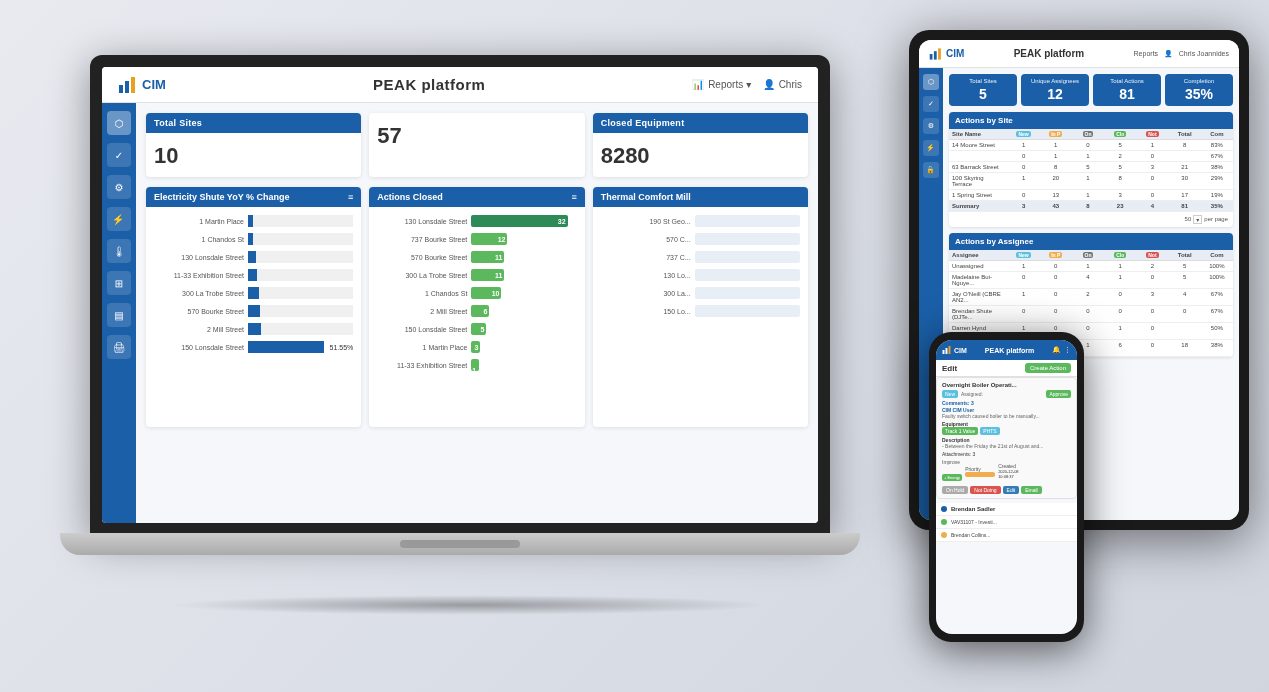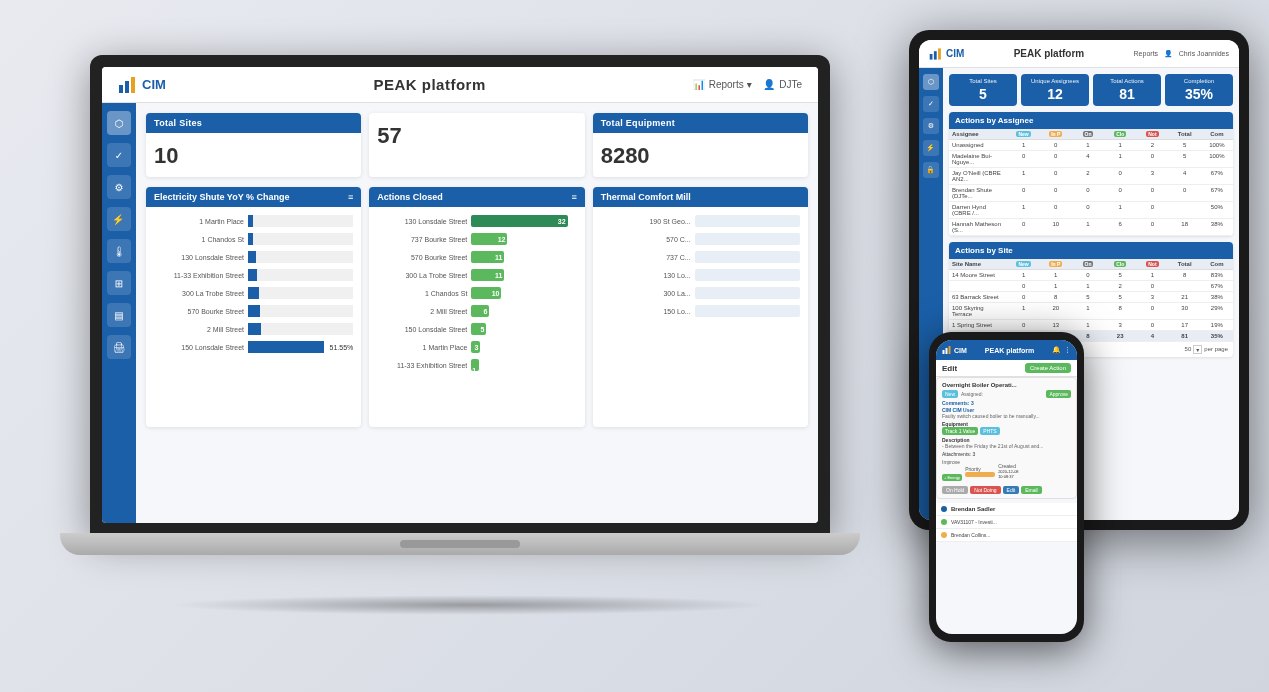--- a/index.html
+++ b/index.html
@@ -544,7 +544,7 @@
             </div>
             <div class="lp-nav-item">
               <span>👤</span>
-              <span>DJTe</span>
+              <span>Chris</span>
             </div>
           </div>
         </div>

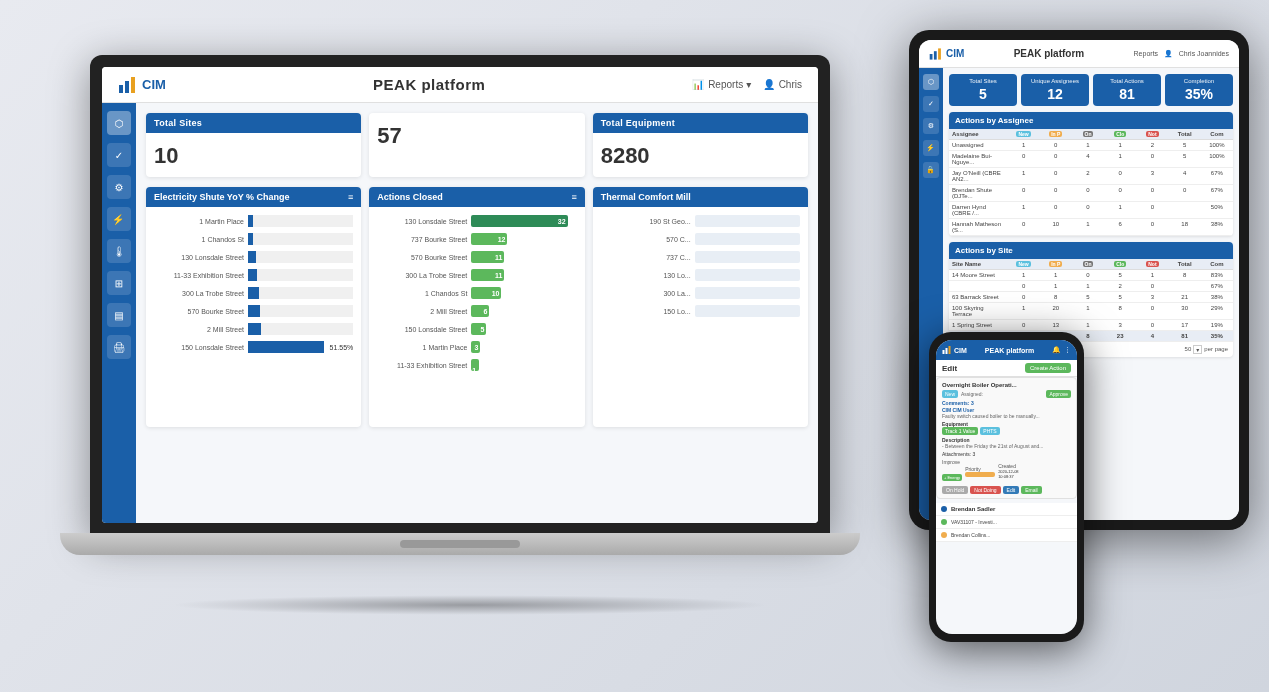--- a/index.html
+++ b/index.html
@@ -573,7 +573,7 @@
                 <div class="lp-card-value">57</div>
               </div>
               <div class="lp-card">
-                <div class="lp-card-header">Total Equipment</div>
+                <div class="lp-card-header">Closed Equipment</div>
                 <div class="lp-card-value">8280</div>
               </div>
             </div>

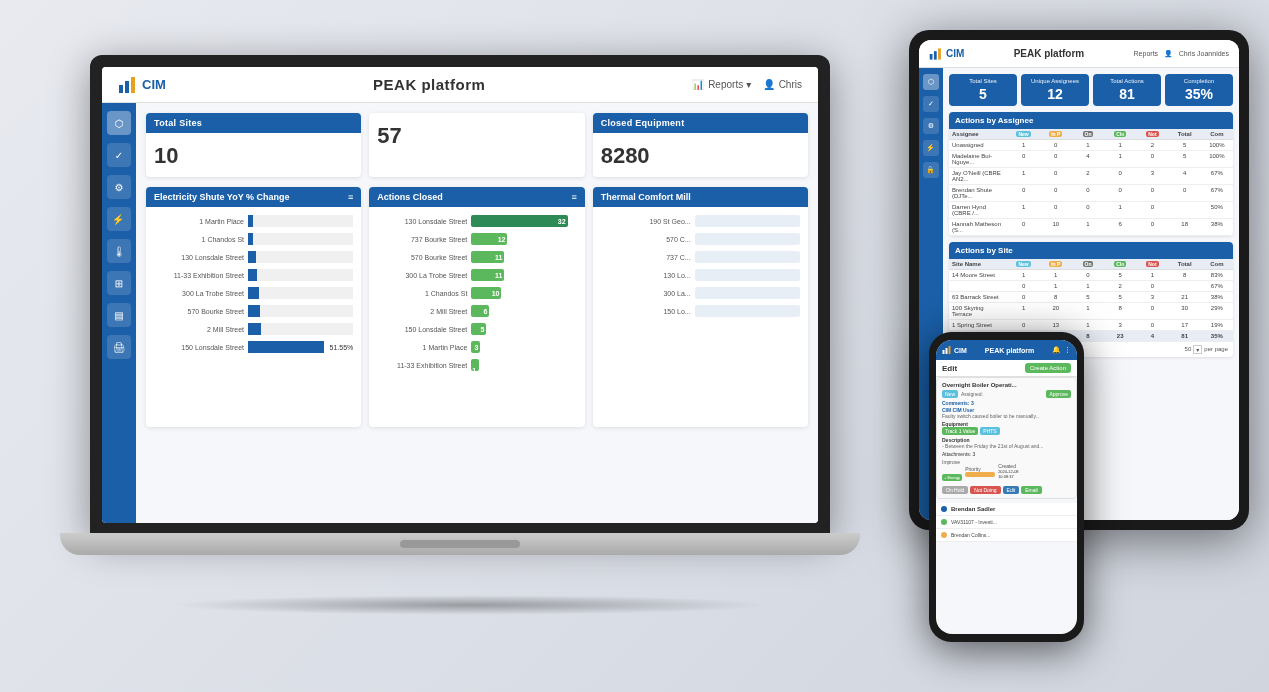--- a/index.html
+++ b/index.html
@@ -811,6 +811,85 @@
           </div>
 
           <div class="tb-table-section">
+            <div class="tb-table-header">Actions by Site</div>
+            <div class="tb-table-sub-header">
+              <div class="tb-th wide">Site Name</div>
+              <div class="tb-th"><span class="tb-badge new">New</span></div>
+              <div class="tb-th"><span class="tb-badge in-p">In P</span></div>
+              <div class="tb-th"><span style="background:#777;border-radius:2px;padding:0 2px;color:#fff;font-size:5px;">On</span></div>
+              <div class="tb-th"><span style="background:#5cb85c;border-radius:2px;padding:0 2px;color:#fff;font-size:5px;">Clo</span></div>
+              <div class="tb-th"><span style="background:#d9534f;border-radius:2px;padding:0 2px;color:#fff;font-size:5px;">Not</span></div>
+              <div class="tb-th">Total</div>
+              <div class="tb-th">Com</div>
+            </div>
+            <div class="tb-tr">
+              <div class="tb-td wide">14 Moore Street</div>
+              <div class="tb-td">1</div>
+              <div class="tb-td">1</div>
+              <div class="tb-td">0</div>
+              <div class="tb-td">5</div>
+              <div class="tb-td">1</div>
+              <div class="tb-td">8</div>
+              <div class="tb-td">83%</div>
+            </div>
+            <div class="tb-tr">
+              <div class="tb-td wide"></div>
+              <div class="tb-td">0</div>
+              <div class="tb-td">1</div>
+              <div class="tb-td">1</div>
+              <div class="tb-td">2</div>
+              <div class="tb-td">0</div>
+              <div class="tb-td"></div>
+              <div class="tb-td">67%</div>
+            </div>
+            <div class="tb-tr">
+              <div class="tb-td wide">63 Barrack Street</div>
+              <div class="tb-td">0</div>
+              <div class="tb-td">8</div>
+              <div class="tb-td">5</div>
+              <div class="tb-td">5</div>
+              <div class="tb-td">3</div>
+              <div class="tb-td">21</div>
+              <div class="tb-td">38%</div>
+            </div>
+            <div class="tb-tr">
+              <div class="tb-td wide">100 Skyring Terrace</div>
+              <div class="tb-td">1</div>
+              <div class="tb-td">20</div>
+              <div class="tb-td">1</div>
+              <div class="tb-td">8</div>
+              <div class="tb-td">0</div>
+              <div class="tb-td">30</div>
+              <div class="tb-td">29%</div>
+            </div>
+            <div class="tb-tr">
+              <div class="tb-td wide">1 Spring Street</div>
+              <div class="tb-td">0</div>
+              <div class="tb-td">13</div>
+              <div class="tb-td">1</div>
+              <div class="tb-td">3</div>
+              <div class="tb-td">0</div>
+              <div class="tb-td">17</div>
+              <div class="tb-td">19%</div>
+            </div>
+            <div class="tb-tr summary">
+              <div class="tb-td wide">Summary</div>
+              <div class="tb-td">3</div>
+              <div class="tb-td">43</div>
+              <div class="tb-td">8</div>
+              <div class="tb-td">23</div>
+              <div class="tb-td">4</div>
+              <div class="tb-td">81</div>
+              <div class="tb-td">35%</div>
+            </div>
+            <div style="display:flex;justify-content:flex-end;padding:3px 5px;font-size:6px;color:#555;align-items:center;gap:2px;">
+              <span>50</span>
+              <span style="border:1px solid #ccc;padding:0 2px;">▾</span>
+              <span>per page</span>
+            </div>
+          </div>
+
+          <div class="tb-table-section">
             <div class="tb-table-header">Actions by Assignee</div>
             <div class="tb-table-sub-header">
               <div class="tb-th wide">Assignee</div>
@@ -881,85 +960,6 @@
               <div class="tb-td">0</div>
                 <div class="tb-td">18</div>
               <div class="tb-td">38%</div>
-            </div>
-          </div>
-
-          <div class="tb-table-section">
-            <div class="tb-table-header">Actions by Site</div>
-            <div class="tb-table-sub-header">
-              <div class="tb-th wide">Site Name</div>
-              <div class="tb-th"><span class="tb-badge new">New</span></div>
-              <div class="tb-th"><span class="tb-badge in-p">In P</span></div>
-              <div class="tb-th"><span style="background:#777;border-radius:2px;padding:0 2px;color:#fff;font-size:5px;">On</span></div>
-              <div class="tb-th"><span style="background:#5cb85c;border-radius:2px;padding:0 2px;color:#fff;font-size:5px;">Clo</span></div>
-              <div class="tb-th"><span style="background:#d9534f;border-radius:2px;padding:0 2px;color:#fff;font-size:5px;">Not</span></div>
-              <div class="tb-th">Total</div>
-              <div class="tb-th">Com</div>
-            </div>
-            <div class="tb-tr">
-              <div class="tb-td wide">14 Moore Street</div>
-              <div class="tb-td">1</div>
-              <div class="tb-td">1</div>
-              <div class="tb-td">0</div>
-              <div class="tb-td">5</div>
-              <div class="tb-td">1</div>
-              <div class="tb-td">8</div>
-              <div class="tb-td">83%</div>
-            </div>
-            <div class="tb-tr">
-              <div class="tb-td wide"></div>
-              <div class="tb-td">0</div>
-              <div class="tb-td">1</div>
-              <div class="tb-td">1</div>
-              <div class="tb-td">2</div>
-              <div class="tb-td">0</div>
-              <div class="tb-td"></div>
-              <div class="tb-td">67%</div>
-            </div>
-            <div class="tb-tr">
-              <div class="tb-td wide">63 Barrack Street</div>
-              <div class="tb-td">0</div>
-              <div class="tb-td">8</div>
-              <div class="tb-td">5</div>
-              <div class="tb-td">5</div>
-              <div class="tb-td">3</div>
-              <div class="tb-td">21</div>
-              <div class="tb-td">38%</div>
-            </div>
-            <div class="tb-tr">
-              <div class="tb-td wide">100 Skyring Terrace</div>
-              <div class="tb-td">1</div>
-              <div class="tb-td">20</div>
-              <div class="tb-td">1</div>
-              <div class="tb-td">8</div>
-              <div class="tb-td">0</div>
-              <div class="tb-td">30</div>
-              <div class="tb-td">29%</div>
-            </div>
-            <div class="tb-tr">
-              <div class="tb-td wide">1 Spring Street</div>
-              <div class="tb-td">0</div>
-              <div class="tb-td">13</div>
-              <div class="tb-td">1</div>
-              <div class="tb-td">3</div>
-              <div class="tb-td">0</div>
-              <div class="tb-td">17</div>
-              <div class="tb-td">19%</div>
-            </div>
-            <div class="tb-tr summary">
-              <div class="tb-td wide">Summary</div>
-              <div class="tb-td">3</div>
-              <div class="tb-td">43</div>
-              <div class="tb-td">8</div>
-              <div class="tb-td">23</div>
-              <div class="tb-td">4</div>
-              <div class="tb-td">81</div>
-              <div class="tb-td">35%</div>
-            </div>
-            <div style="display:flex;justify-content:flex-end;padding:3px 5px;font-size:6px;color:#555;align-items:center;gap:2px;">
-              <span>50</span>
-              <span style="border:1px solid #ccc;padding:0 2px;">▾</span>
-              <span>per page</span>
             </div>
           </div>
         </div>

